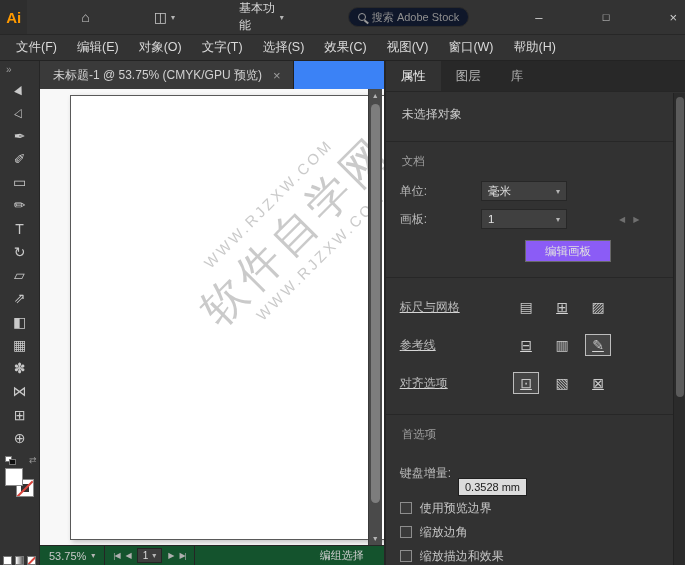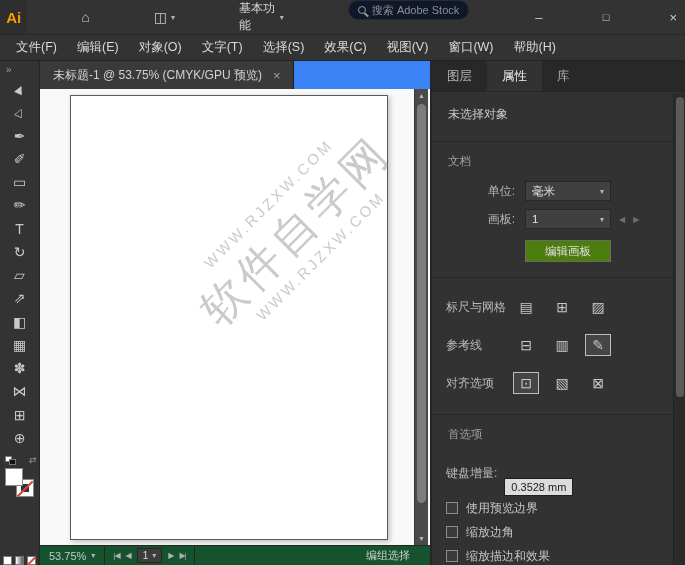--- a/index.html
+++ b/index.html
@@ -9,7 +9,7 @@
        display:flex;flex-direction:column;overflow:hidden;user-select:none;}
 
   
-  .titlebar{flex:0 0 30px;display:flex;background:#333;border-bottom:1px solid #272727;gap:44px;}
+  .titlebar{flex:0 0 30px;display:flex;align-items:center;background:#333;border-bottom:1px solid #272727;gap:44px;}
   .logo{width:34px;height:100%;display:flex;align-items:center;justify-content:center;
         color:#ff9a00;font-weight:bold;font-size:15px;background:#2e2e2e;}
   .tb-btn{height:100%;display:flex;align-items:center;gap:4px;padding:0 10px;color:#c8c8c8;font-size:14px;cursor:default;}

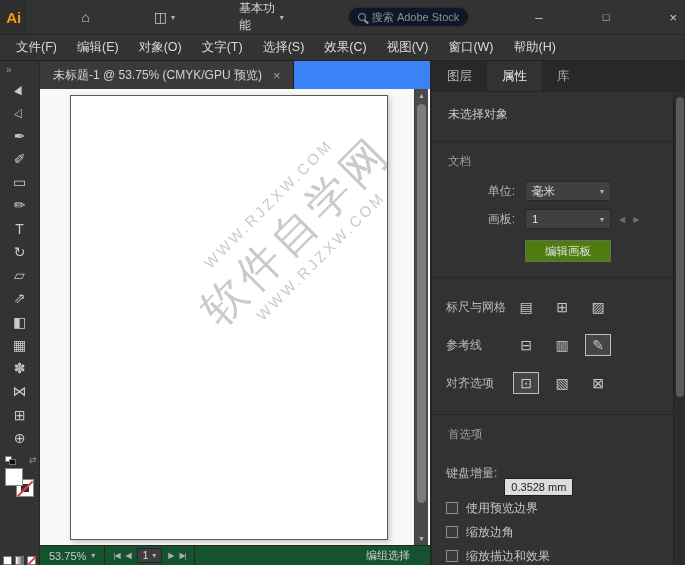--- a/index.html
+++ b/index.html
@@ -264,8 +264,8 @@
 
     <aside class="panel">
       <div class="panel-tabs">
+        <div class="ptab active">属性</div>
         <div class="ptab">图层</div>
-        <div class="ptab active">属性</div>
         <div class="ptab">库</div>
       </div>
 

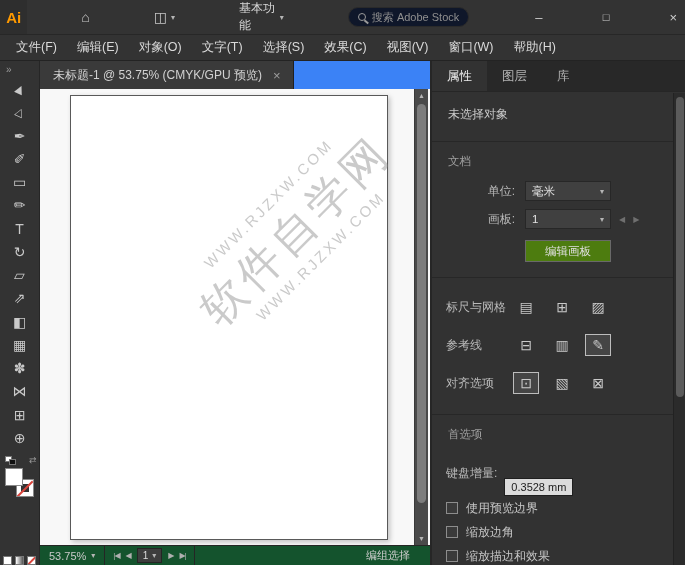--- a/index.html
+++ b/index.html
@@ -89,7 +89,7 @@
   .sec{border-bottom:1px solid #272727;padding:10px 0 12px;}
   .sec-header{color:#9e9e9e;font-size:11.5px;padding:2px 16px 8px;}
   .plain-text{color:#c9c9c9;font-size:12px;padding:4px 16px 6px;}
-  .row{display:flex;align-items:center;min-height:28px;padding:0 26px 0 14px;}
+  .row{display:flex;align-items:center;min-height:28px;padding:0 26px 0 14px;gap:44px;}
   .row-label{color:#b9b9b9;font-size:12px;white-space:nowrap;}
   .doc-row .row-label{margin-left:auto;}
   .dd{width:86px;height:20px;background:#404040;border:1px solid #272727;display:flex;align-items:center;

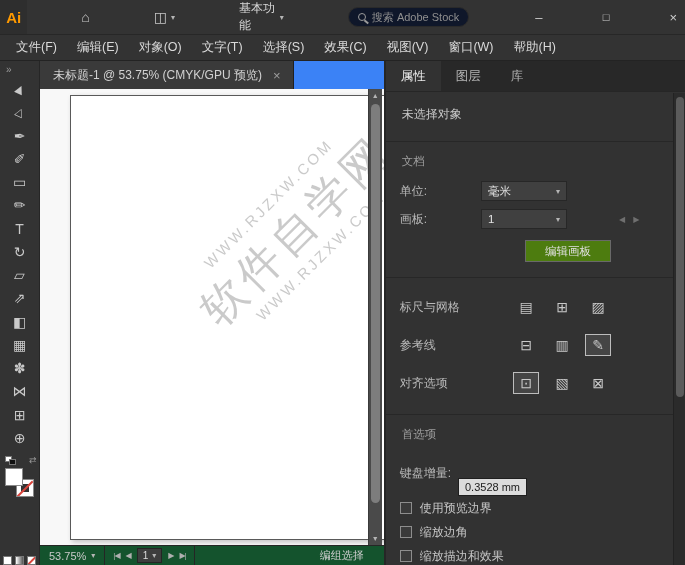--- a/index.html
+++ b/index.html
@@ -95,7 +95,7 @@
   .dd{width:86px;height:20px;background:#404040;border:1px solid #272727;display:flex;align-items:center;
       justify-content:space-between;padding:0 6px;color:#e2e2e2;font-size:11.5px;margin-left:10px;}
   .right-zone{width:48px;display:flex;align-items:center;gap:8px;padding-left:8px;color:#6f6f6f;font-size:8px;}
-  .btn{height:22px;background:#4d7c0f;border:1px solid #696969;color:#e0e0e0;font-size:11.5px;
+  .btn{height:22px;background:#8b5cf6;border:1px solid #696969;color:#e0e0e0;font-size:11.5px;
        display:flex;align-items:center;justify-content:center;padding:0 10px;white-space:nowrap;}
   .btn-row{margin-top:4px;}
   .btn-row .btn{margin-left:auto;margin-right:48px;width:86px;}

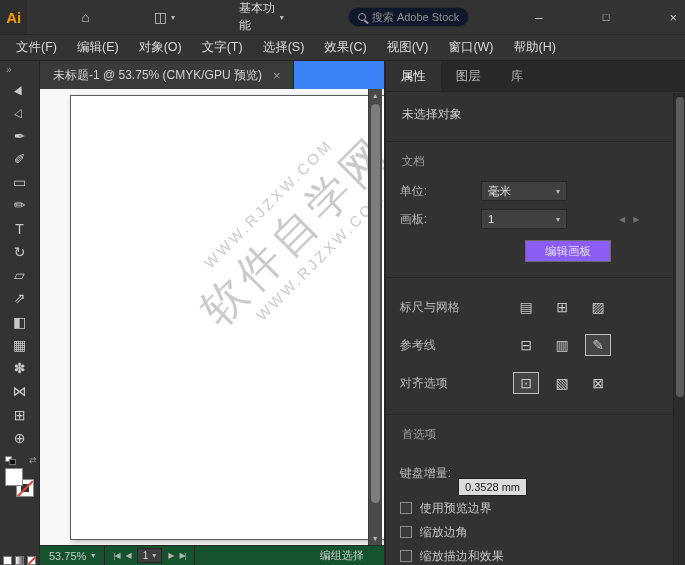--- a/index.html
+++ b/index.html
@@ -99,7 +99,7 @@
        display:flex;align-items:center;justify-content:center;padding:0 10px;white-space:nowrap;}
   .btn-row{margin-top:4px;}
   .btn-row .btn{margin-left:auto;margin-right:48px;width:86px;}
-  .icon-row{min-height:38px;}
+  .icon-row{min-height:38px;text-decoration:underline;}
   .icon-group{margin-left:auto;margin-right:48px;display:flex;gap:10px;}
   .icon-btn{width:26px;height:22px;display:flex;align-items:center;justify-content:center;
             color:#c9c9c9;font-size:14px;border:1px solid transparent;}

